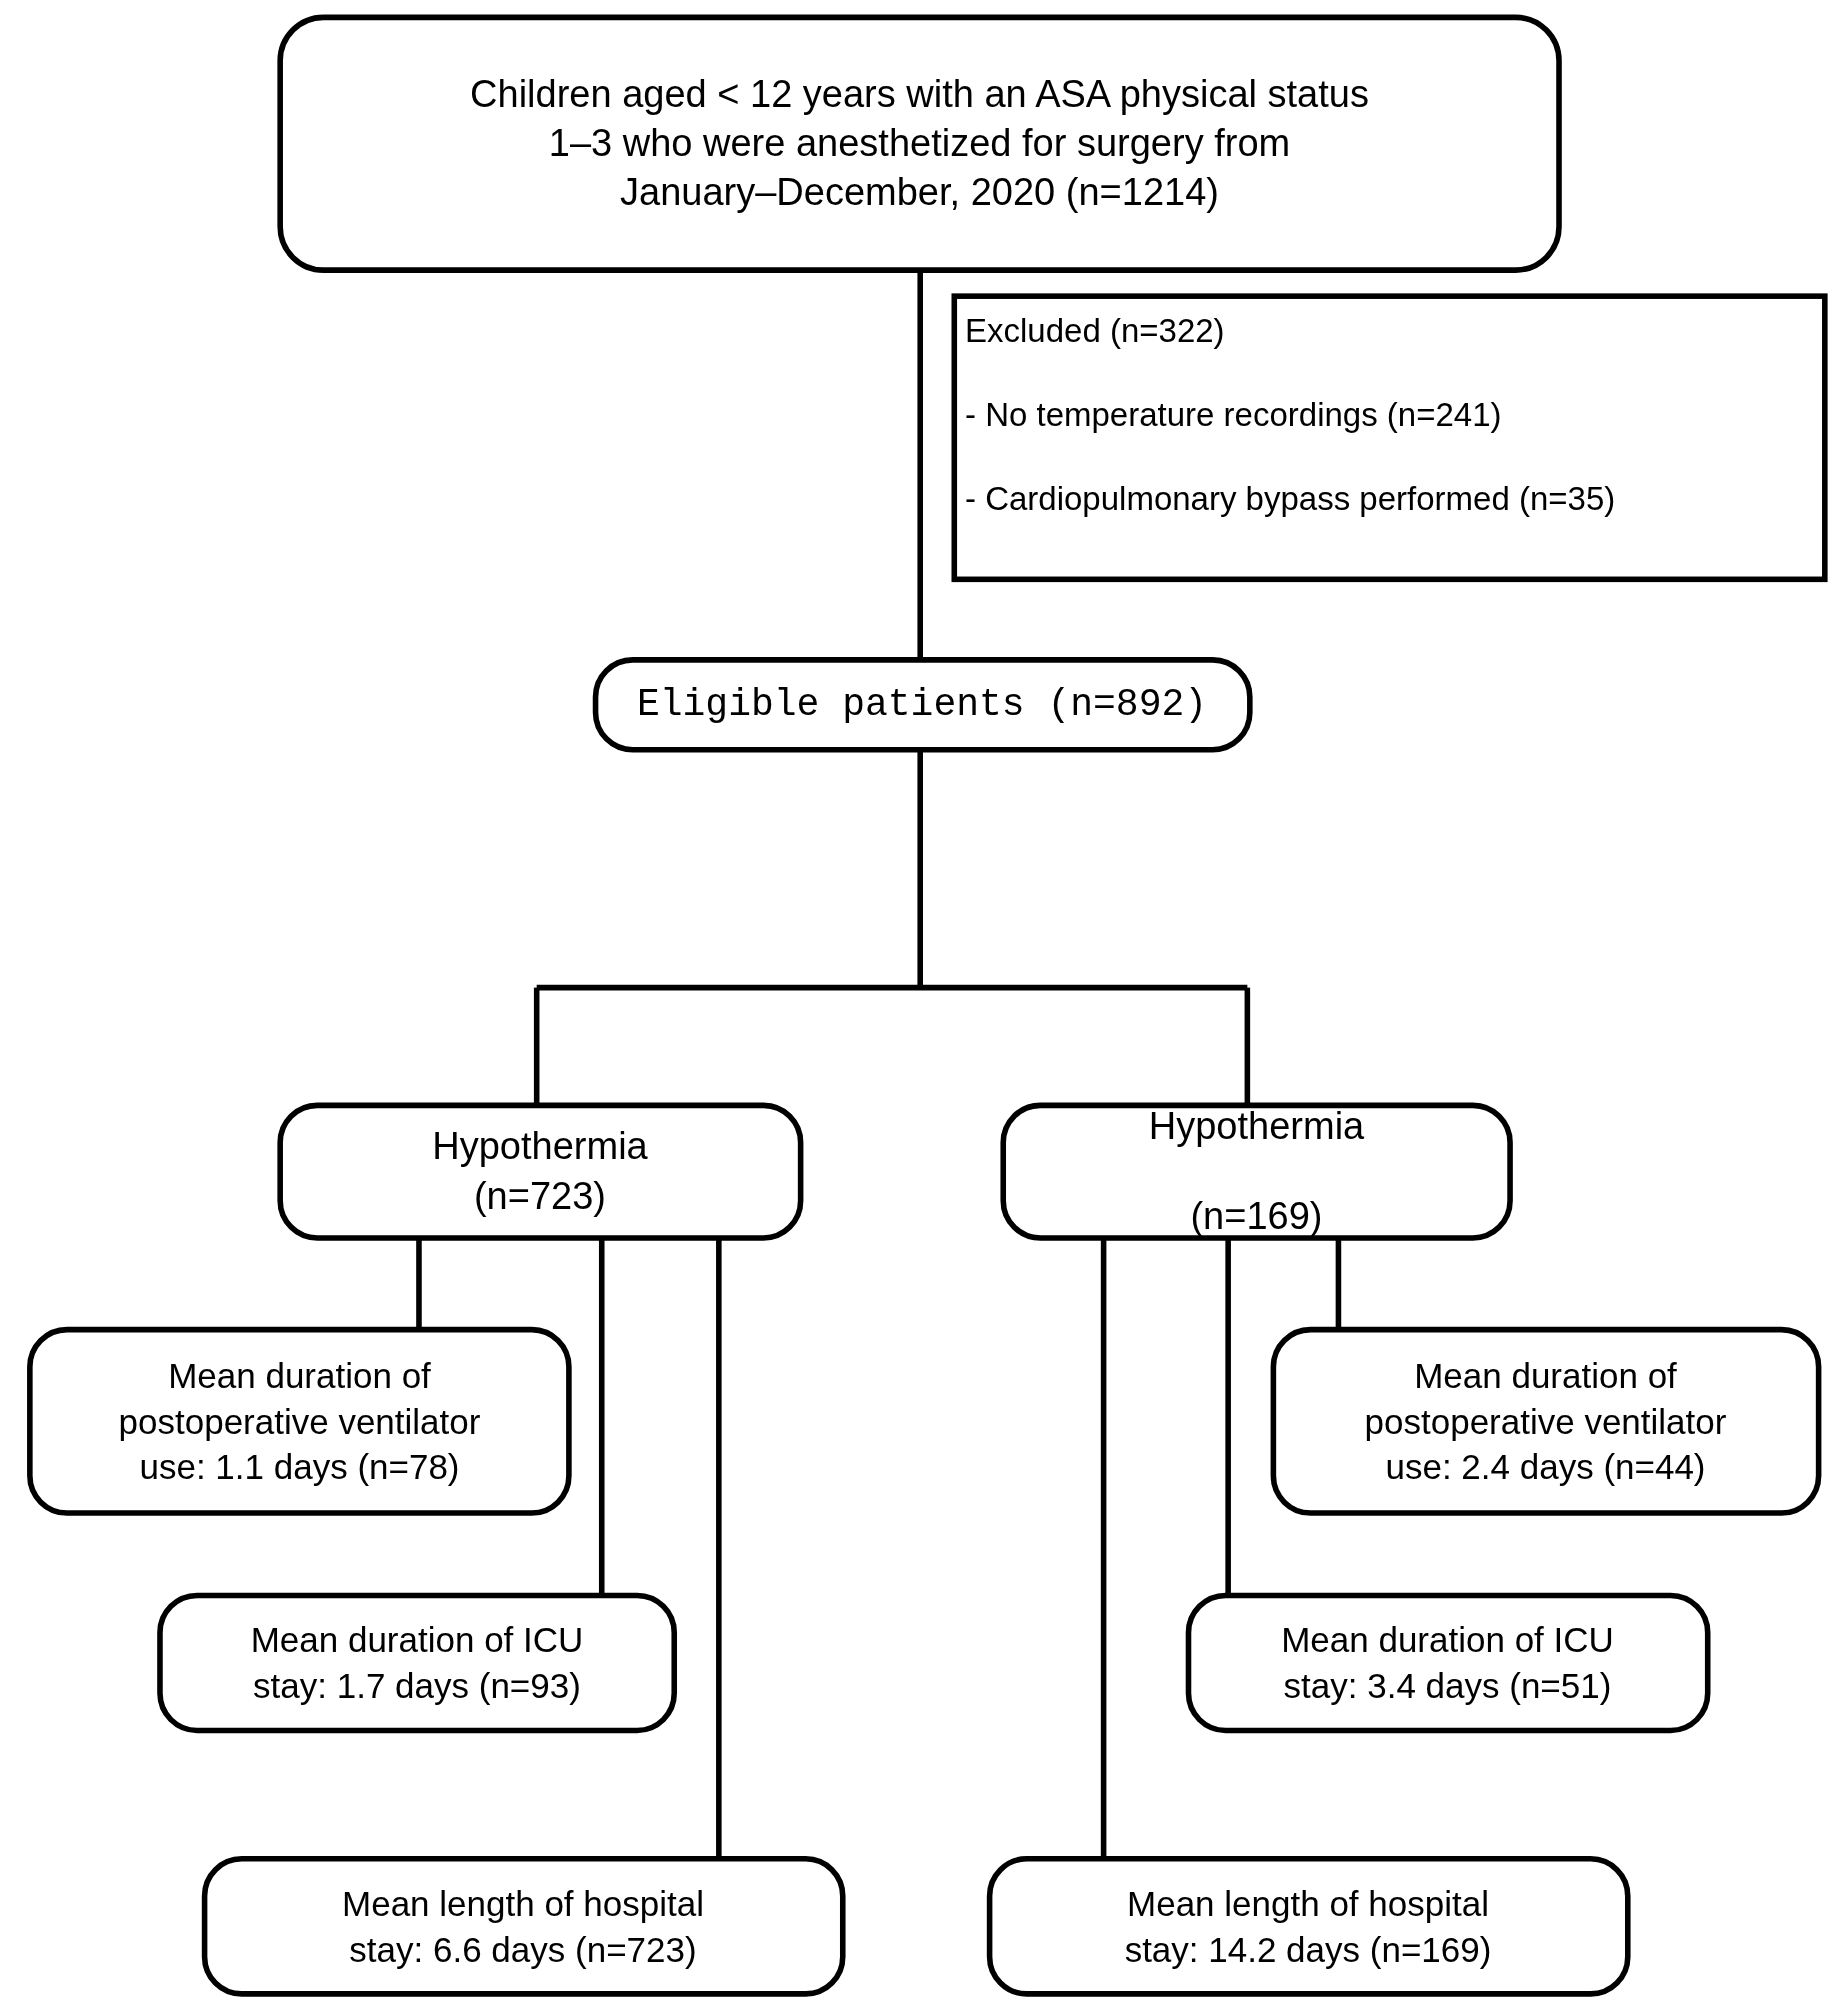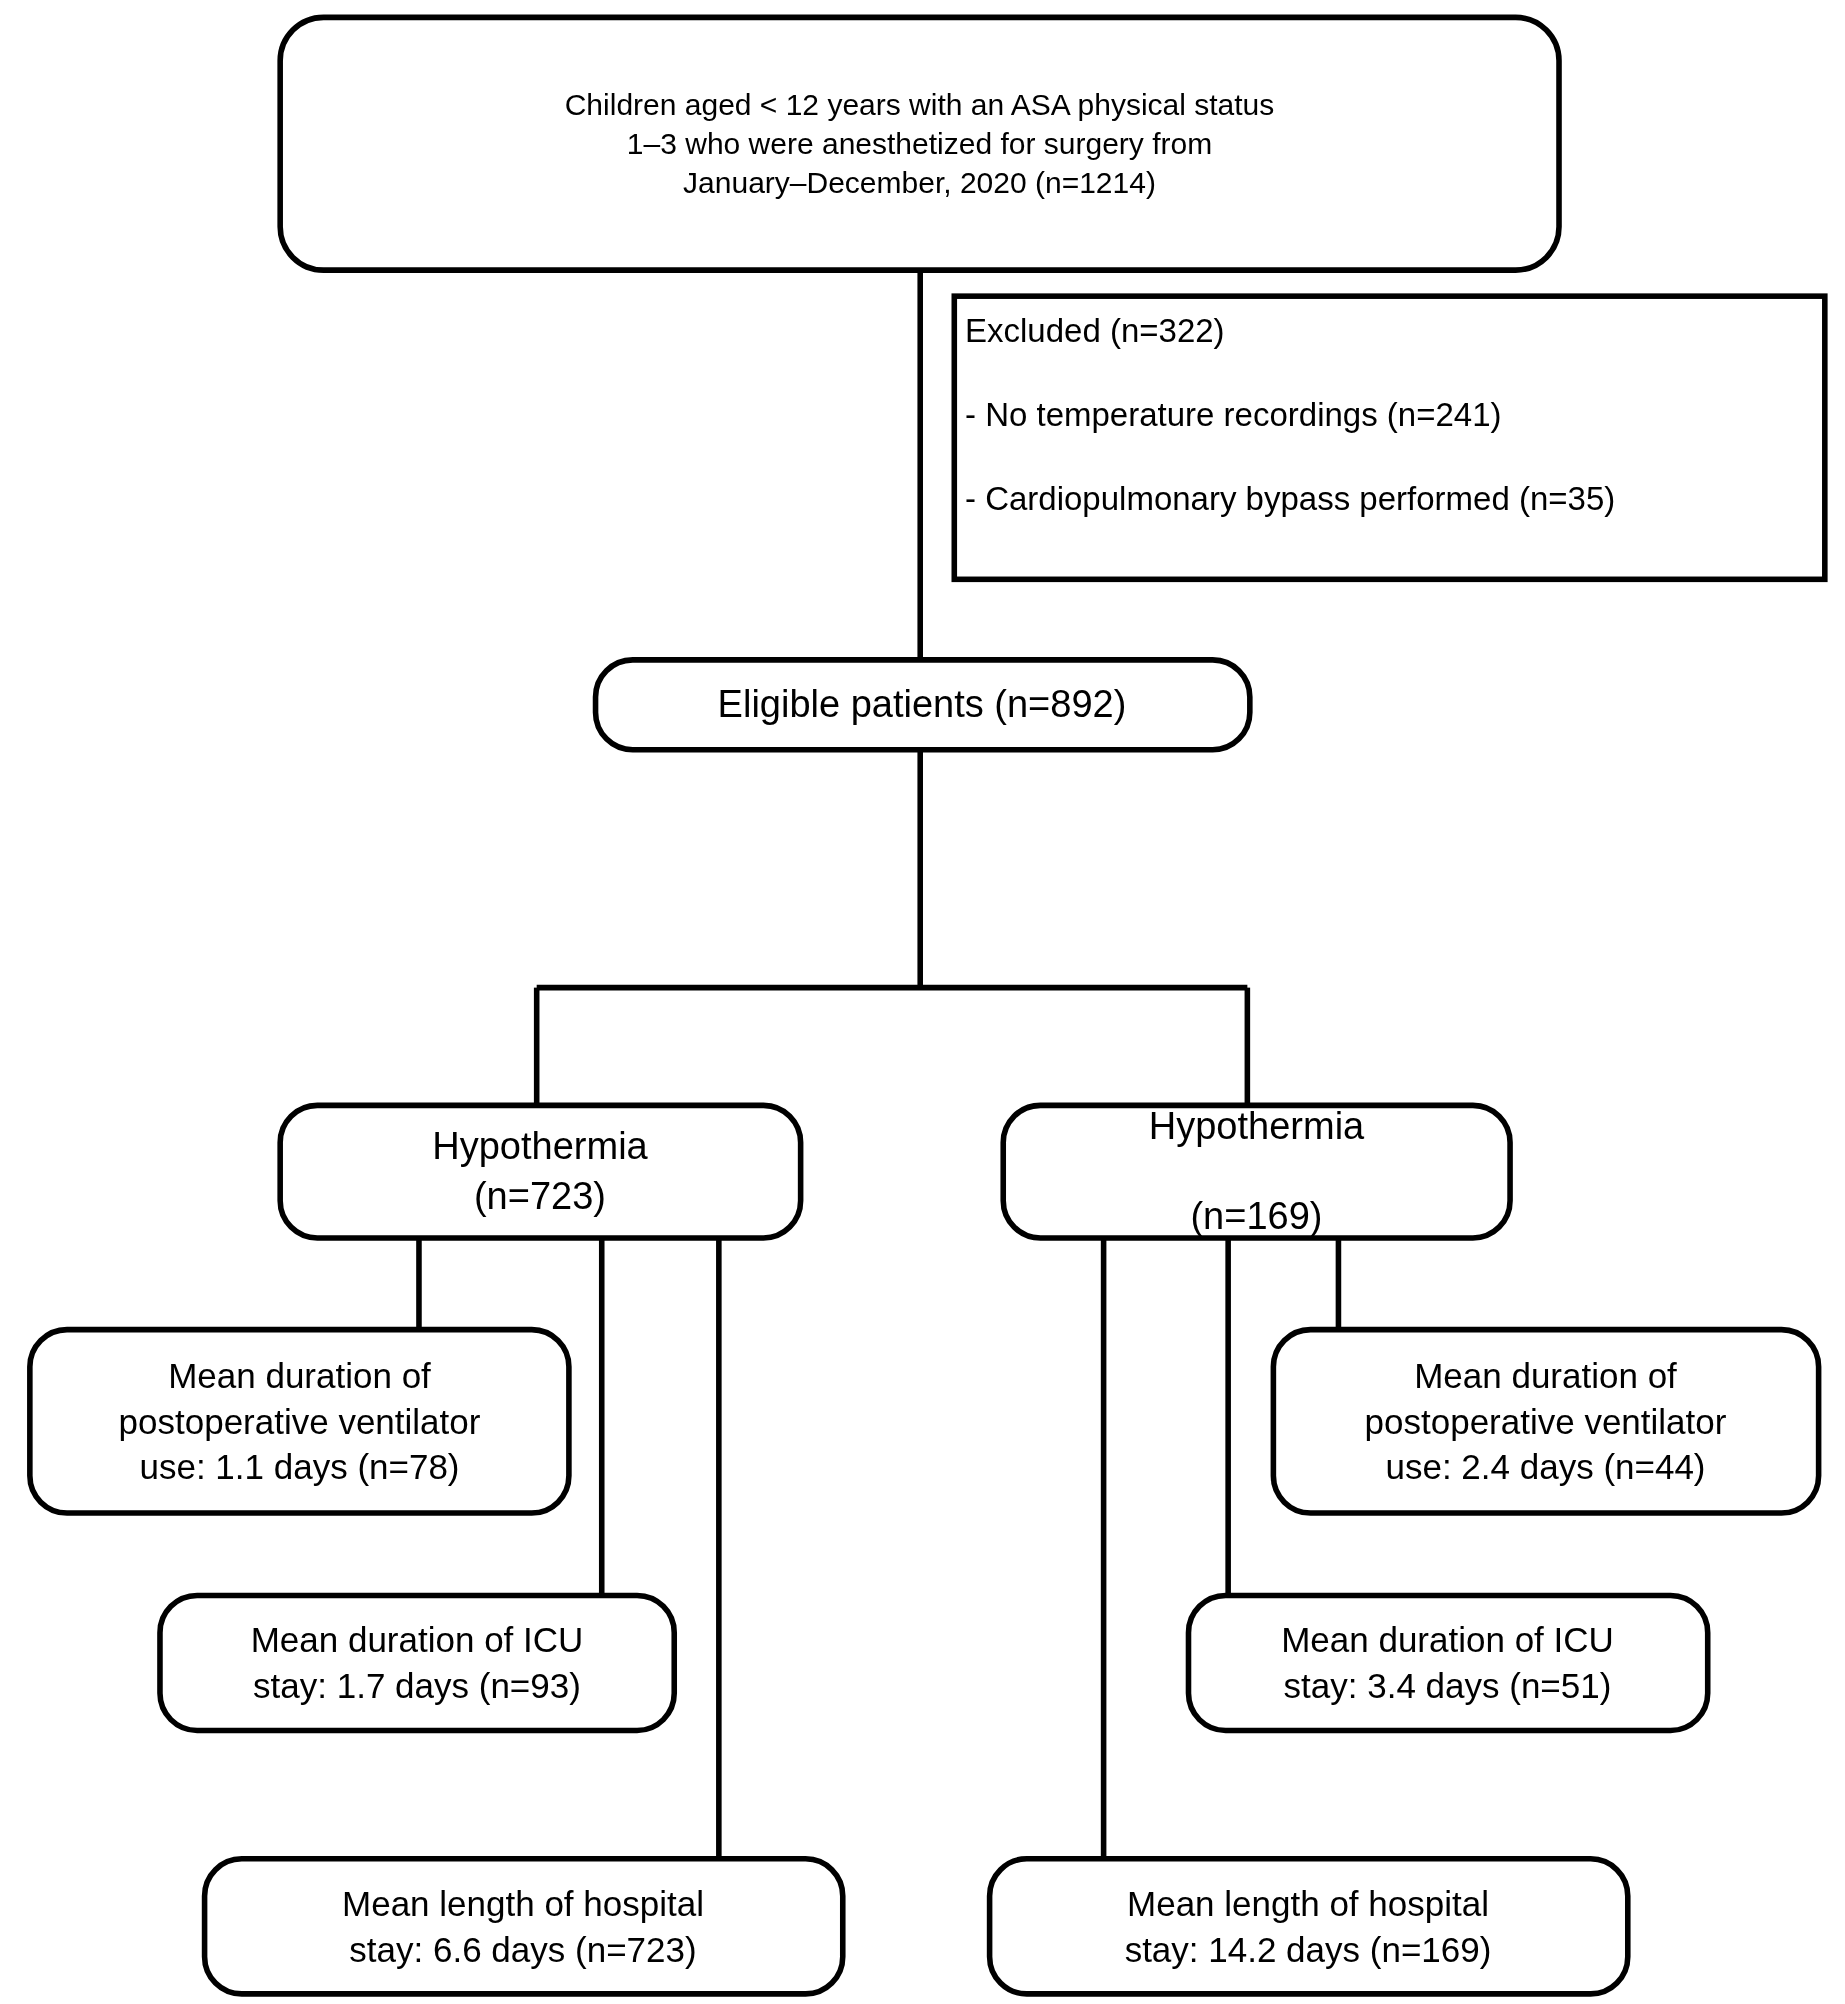--- a/index.html
+++ b/index.html
@@ -112,7 +112,7 @@
     <rect class="node-box" x="1597" y="3000" width="1030" height="218" rx="60" ry="60"></rect>
   </svg>
 
-  <div class="node-text" style="left:280px; top:17.3px; width:1279px; height:253px; font-size:30px;">
+  <div class="node-text" style="left:280px; top:17.3px; width:1279px; height:253px; font-size:38px;">
     <span class="t-line">Children aged &lt; 12 years with an ASA physical status</span>
     <span class="t-line">1–3 who were anesthetized for surgery from</span>
     <span class="t-line">January–December, 2020 (n=1214)</span>

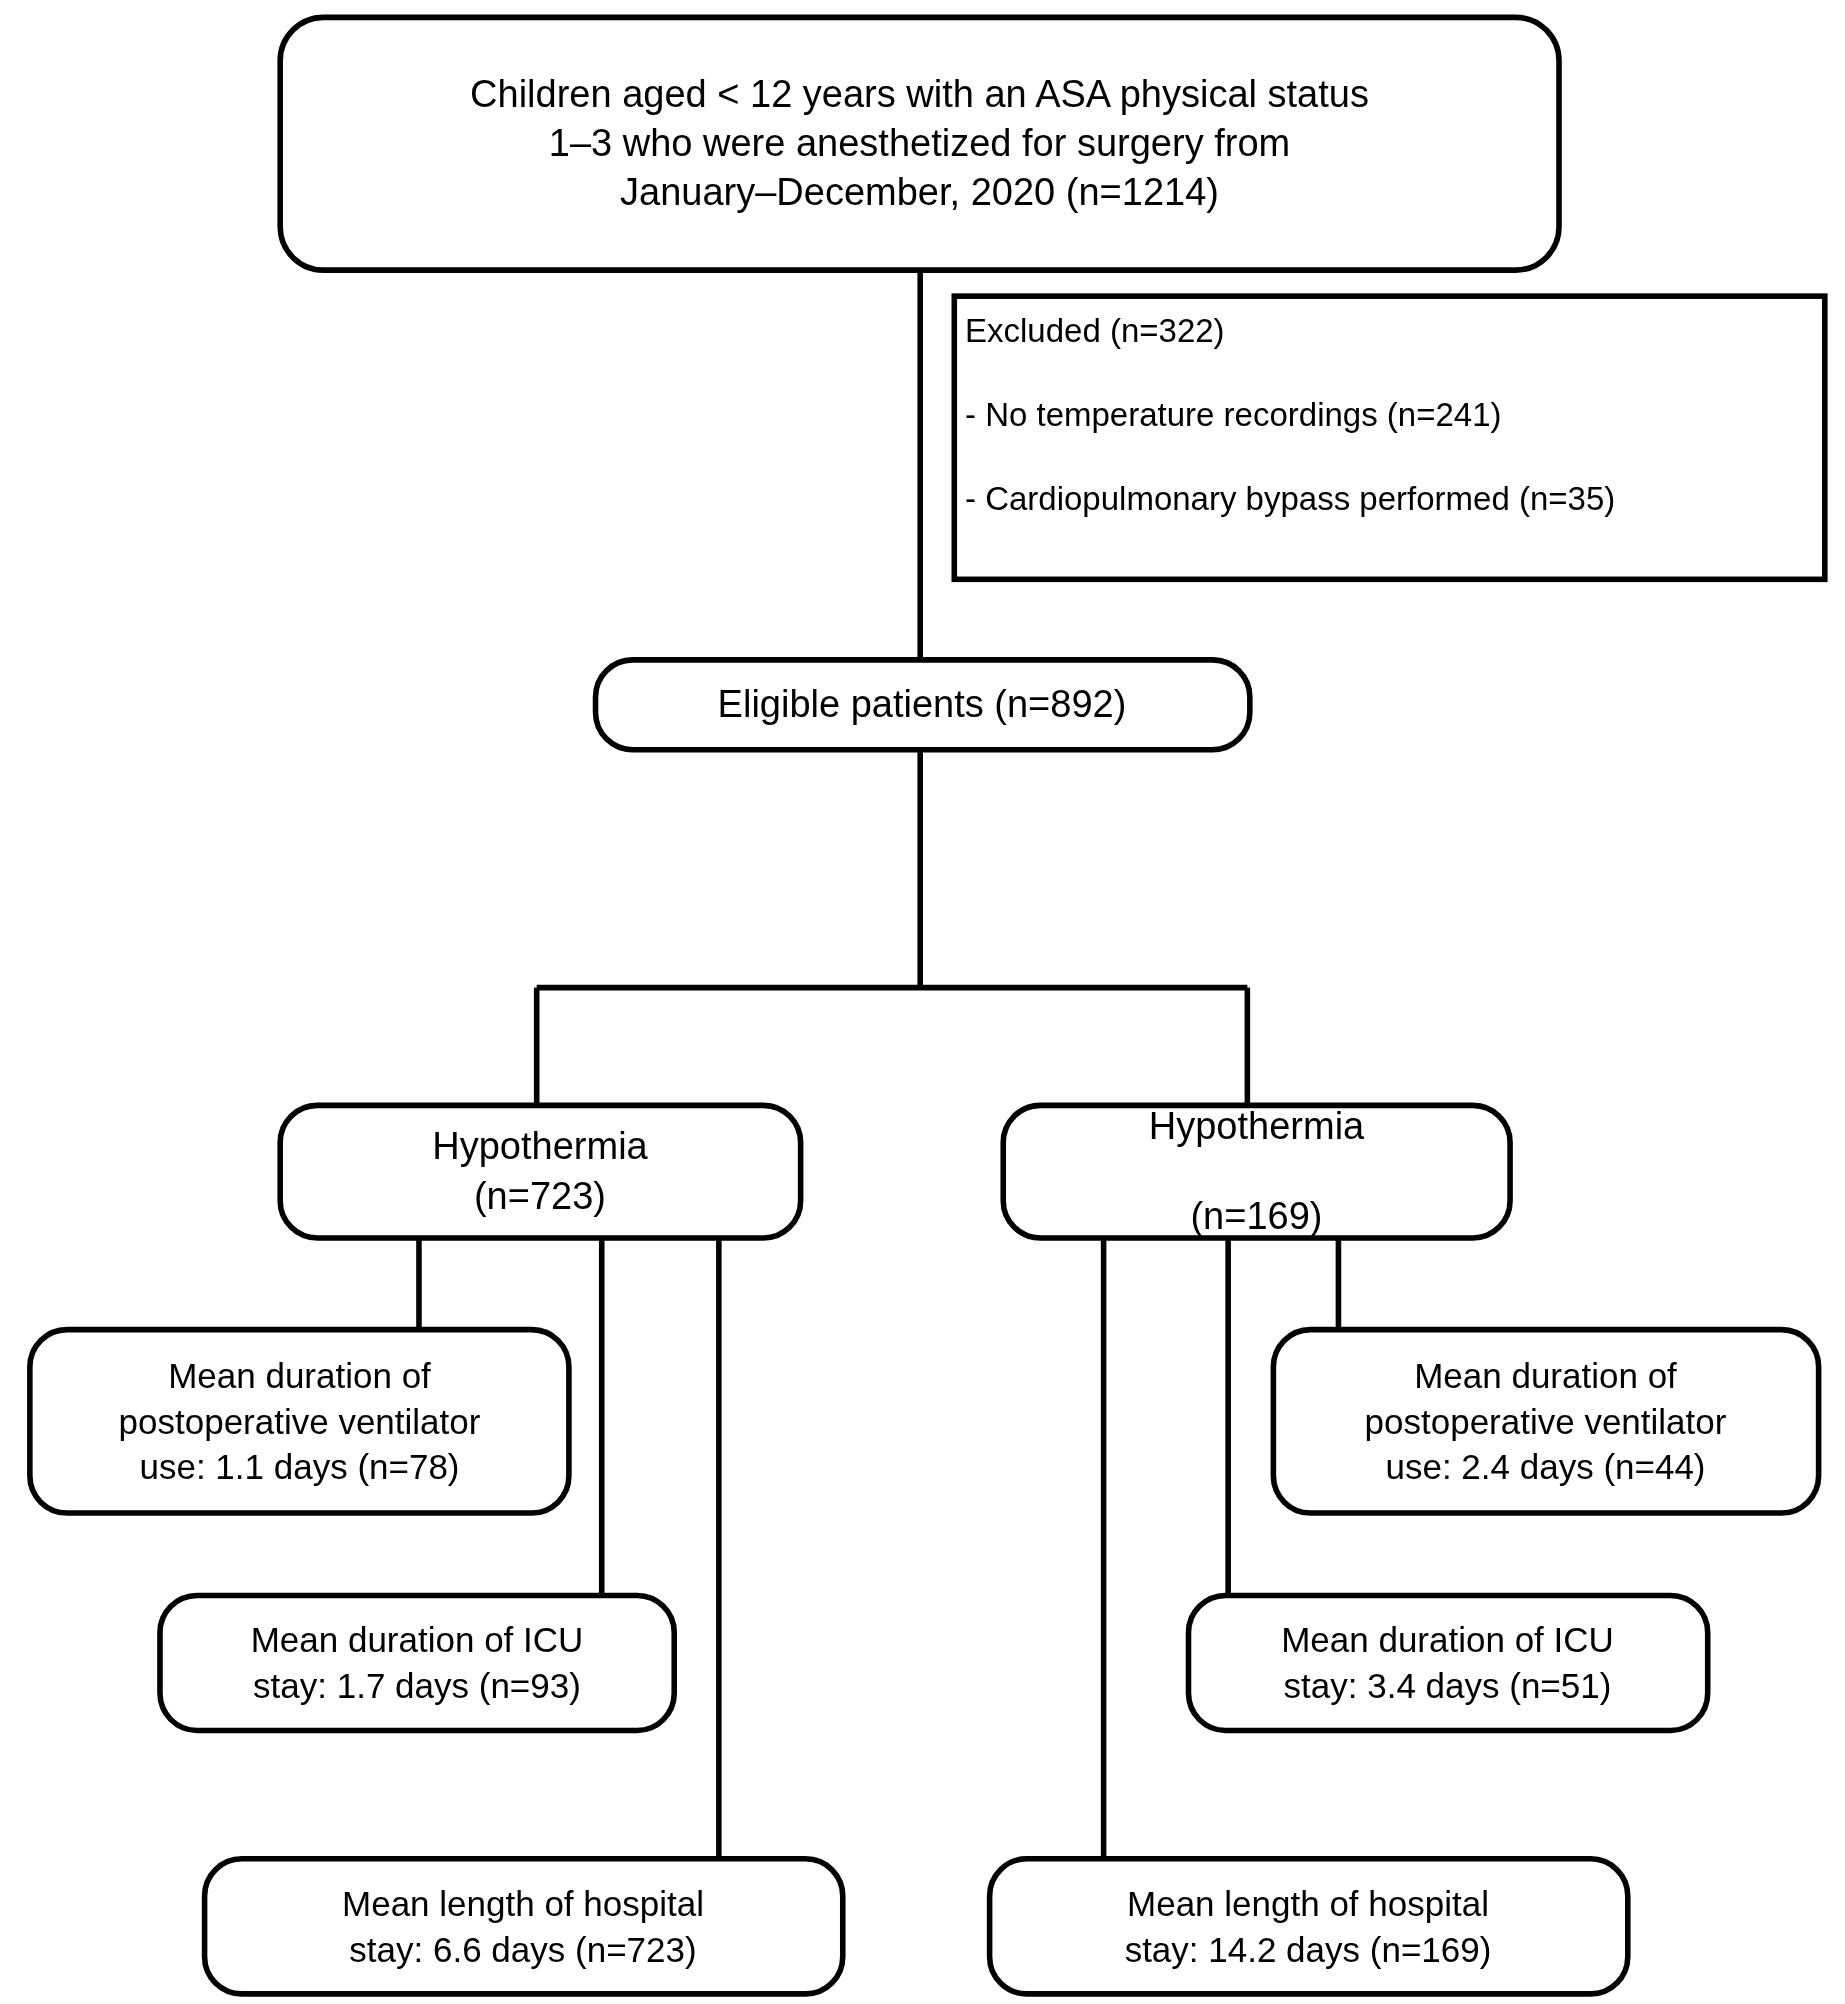--- a/index.html
+++ b/index.html
@@ -124,7 +124,7 @@
     <span class="t-line">- Cardiopulmonary bypass performed (n=35)</span>
   </div>
 
-  <div class="node-text" style="left:595px; top:660px; width:654px; height:90px; font-size:38px;">
+  <div class="node-text" style="left:595px; top:660px; width:654px; height:90px; font-size:38px;font-family:Liberation Mono, monospace;">
     <span class="t-line">Eligible patients (n=892)</span>
   </div>
 

